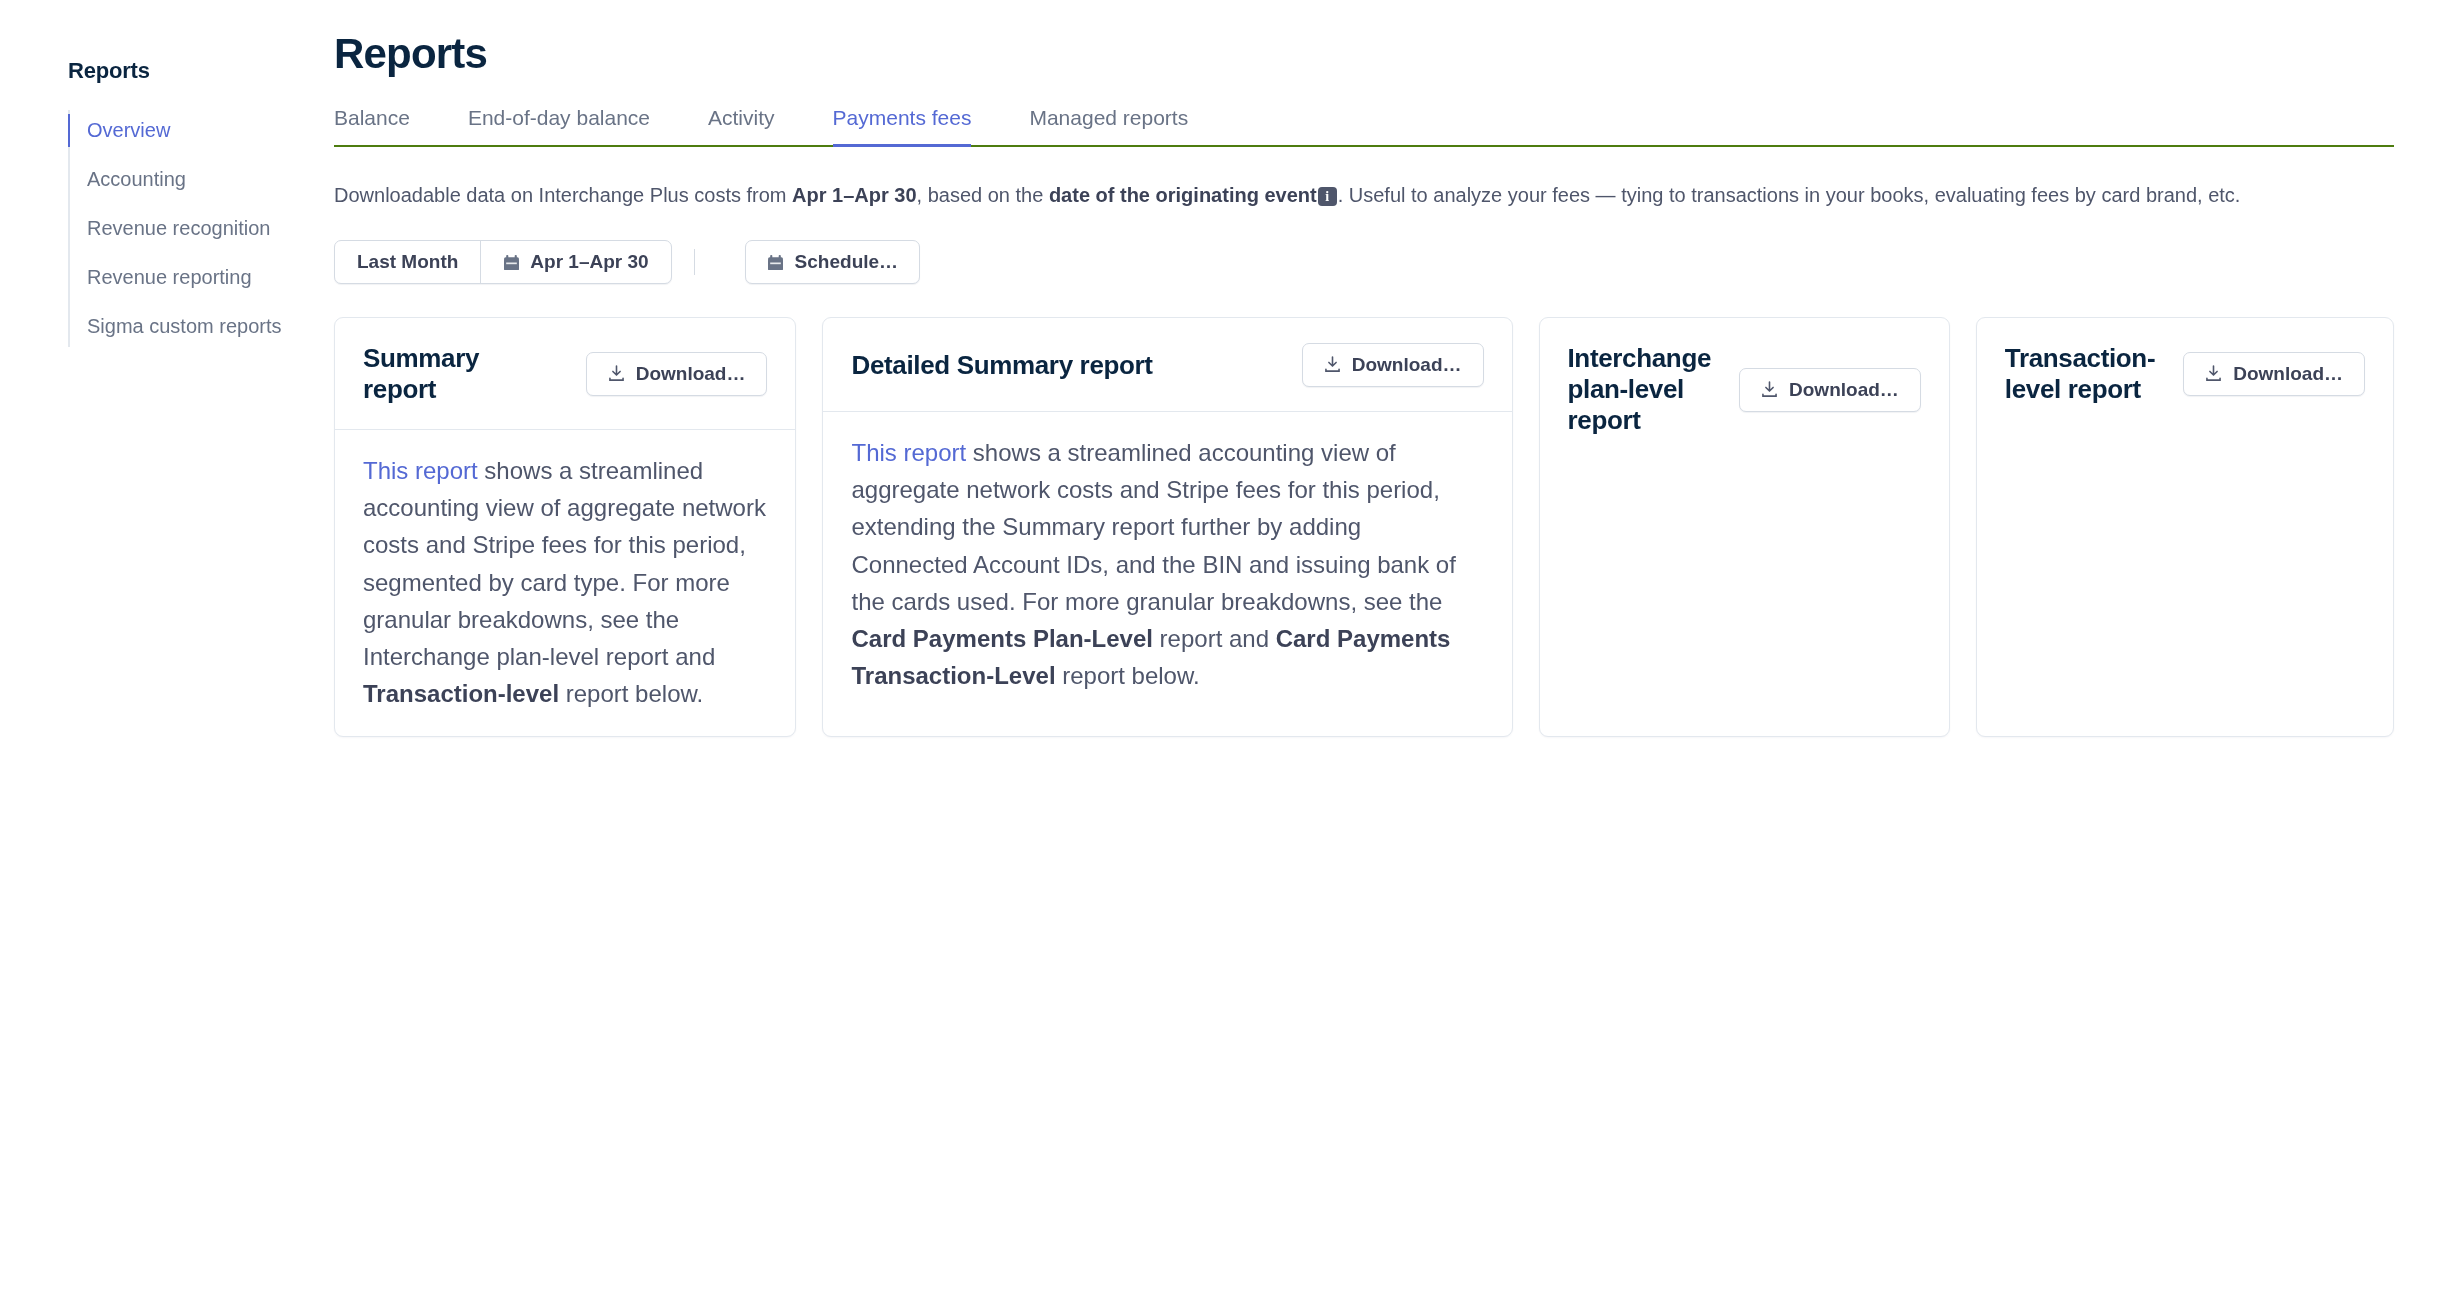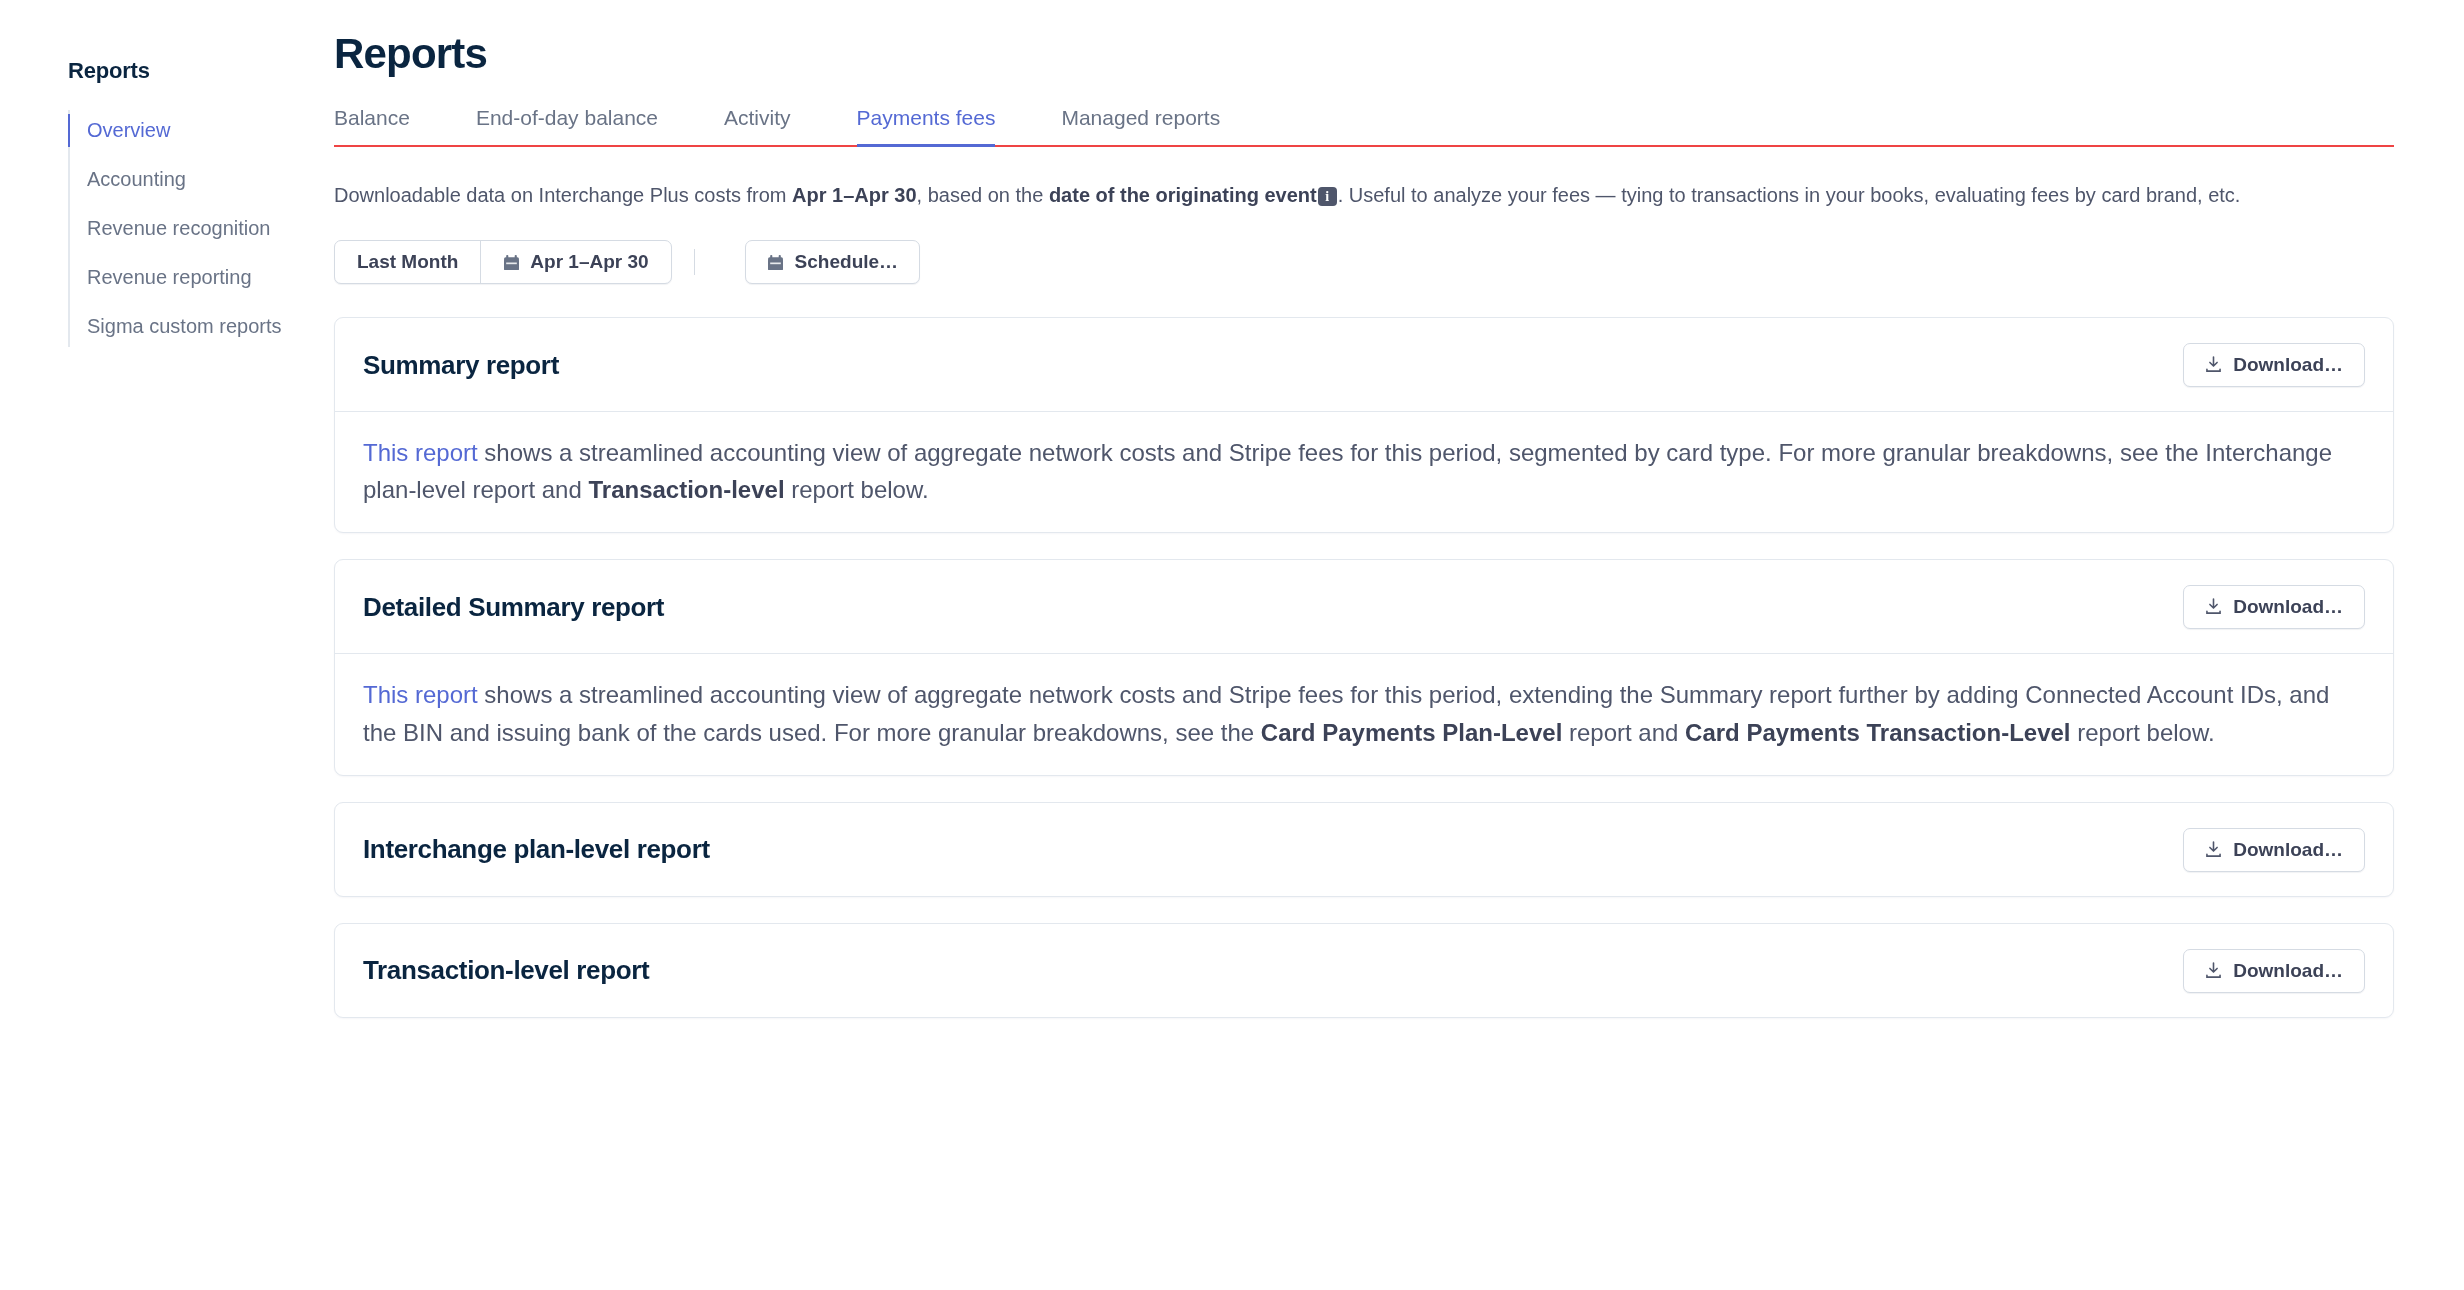--- a/index.html
+++ b/index.html
@@ -42,8 +42,8 @@
 
   
   .tabs {
-    display: flex; gap: 16px; align-items: flex-end;
-    border-bottom: 2px solid #ef4444; margin-bottom: 34px;
+    display: flex; gap: 8px; align-items: flex-end;
+    border-bottom: 2px solid #4d7c0f; margin-bottom: 34px;
   }
   .tab {
     font-size: 21px; color: #697386; padding: 0 26px 15px 0;

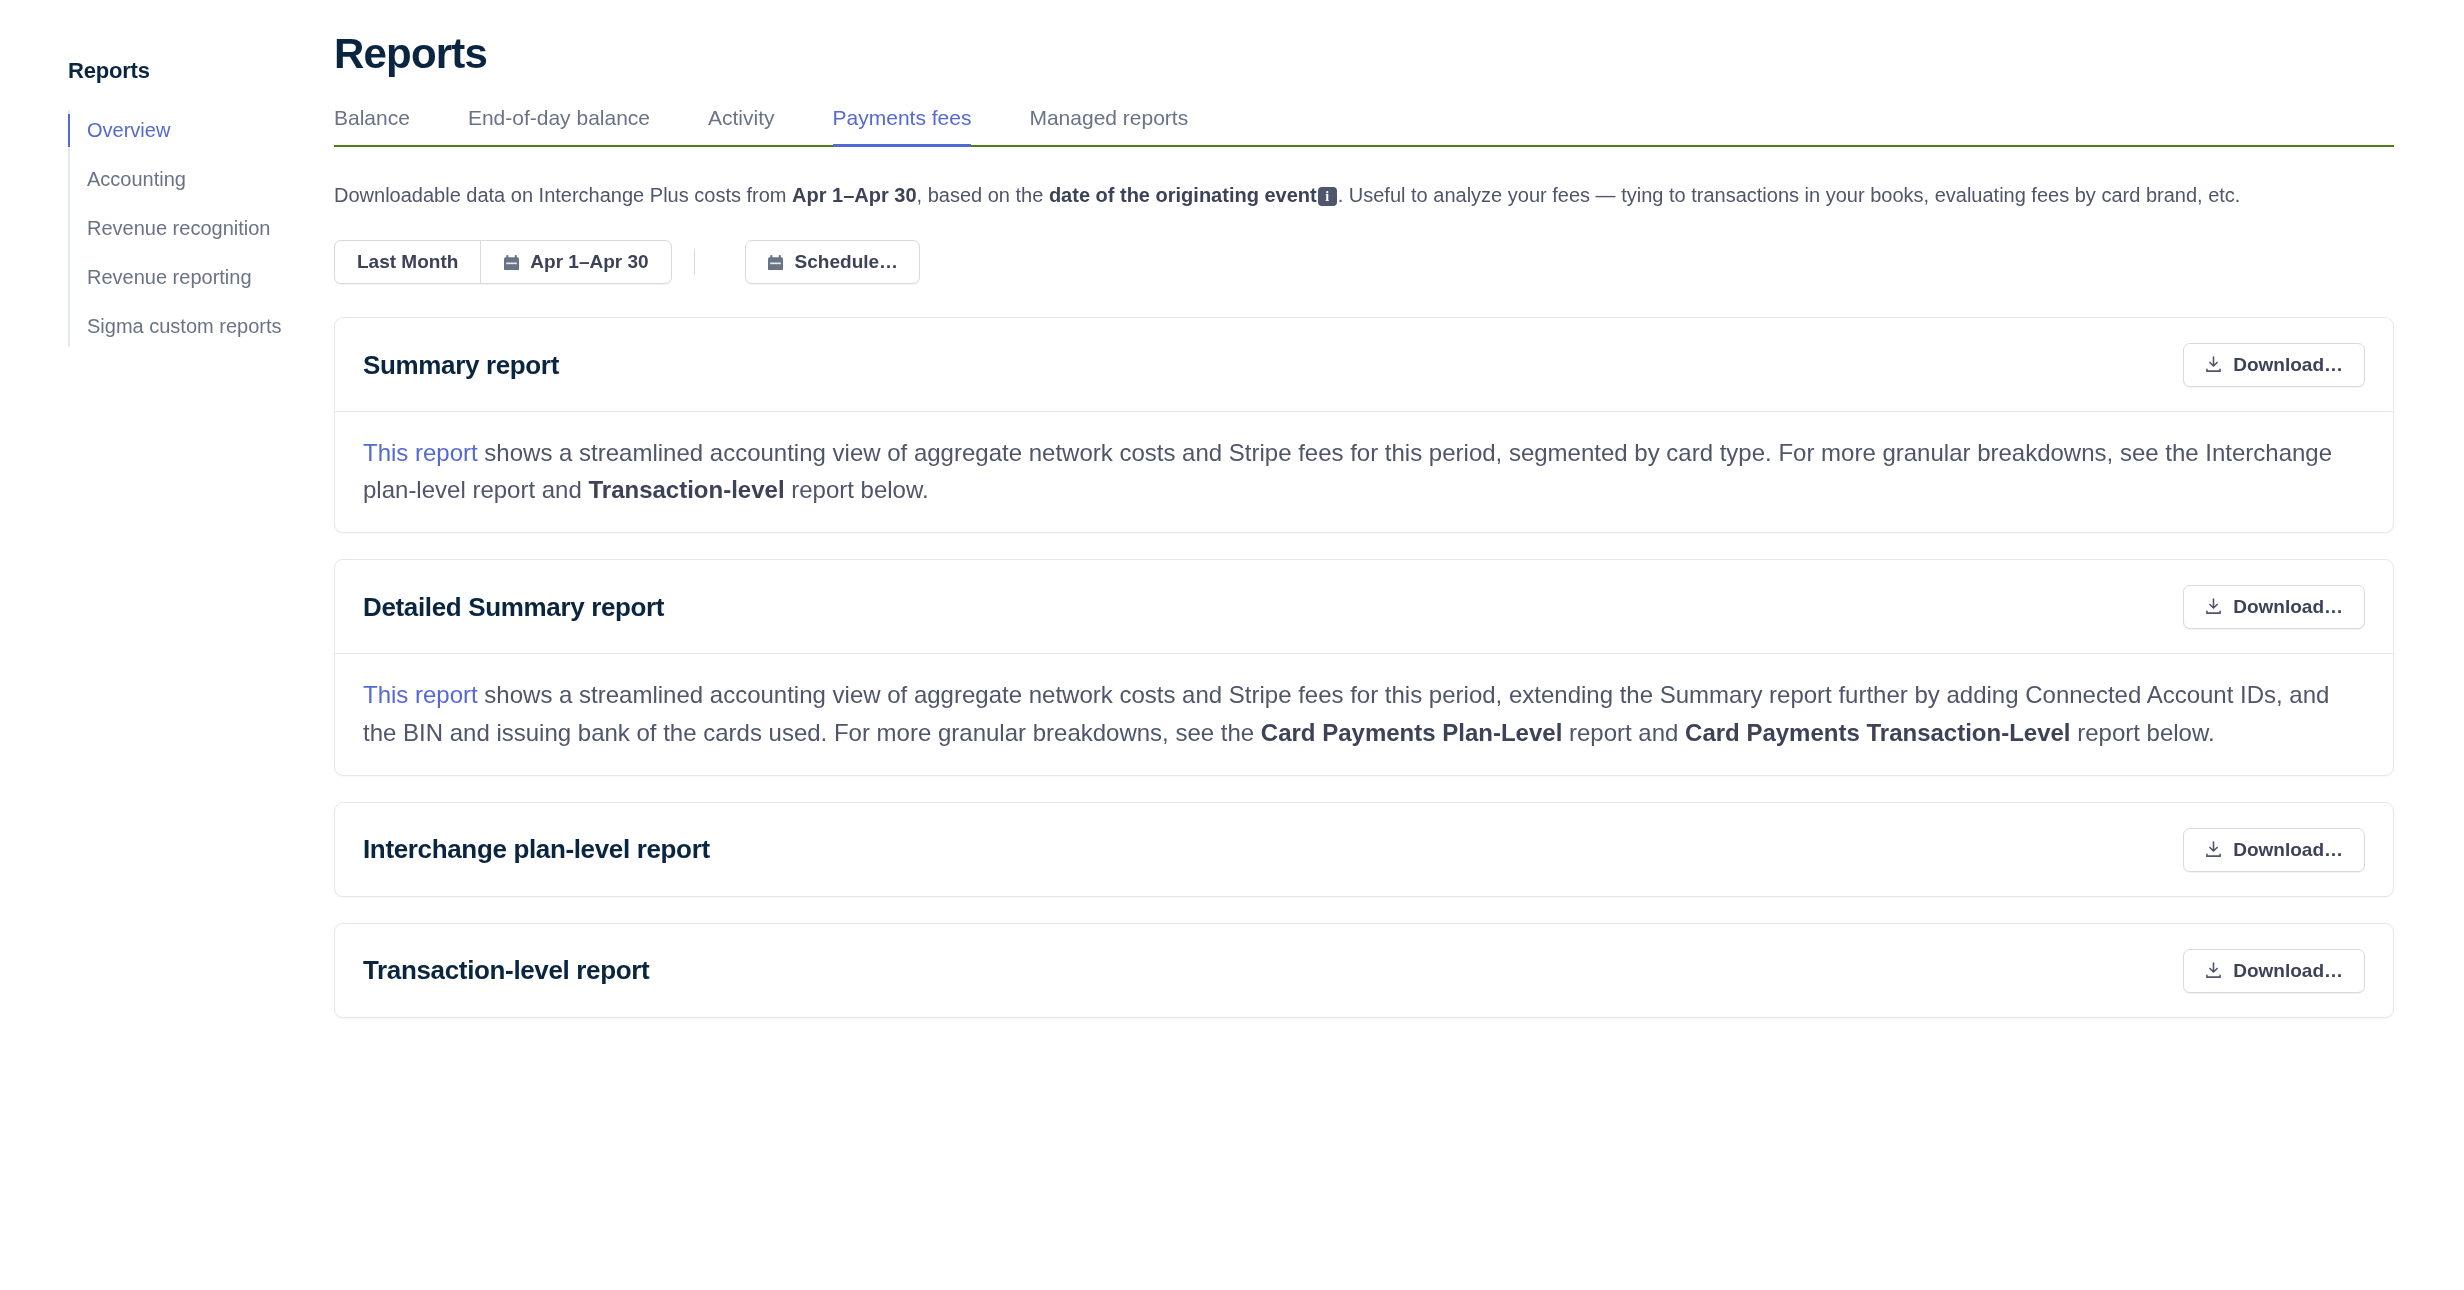--- a/index.html
+++ b/index.html
@@ -97,7 +97,7 @@
   .cal-ico { display: inline-block; width: 17px; height: 17px; }
 
   
-  .cards { display: flex; flex-direction: column; gap: 26px; }
+  .cards { display: flex; flex-direction: row; gap: 26px; }
   .card {
     border: 1px solid #e3e8ee; border-radius: 9px; background: #fff;
     box-shadow: 0 1px 2px rgba(10,37,64,0.04);

